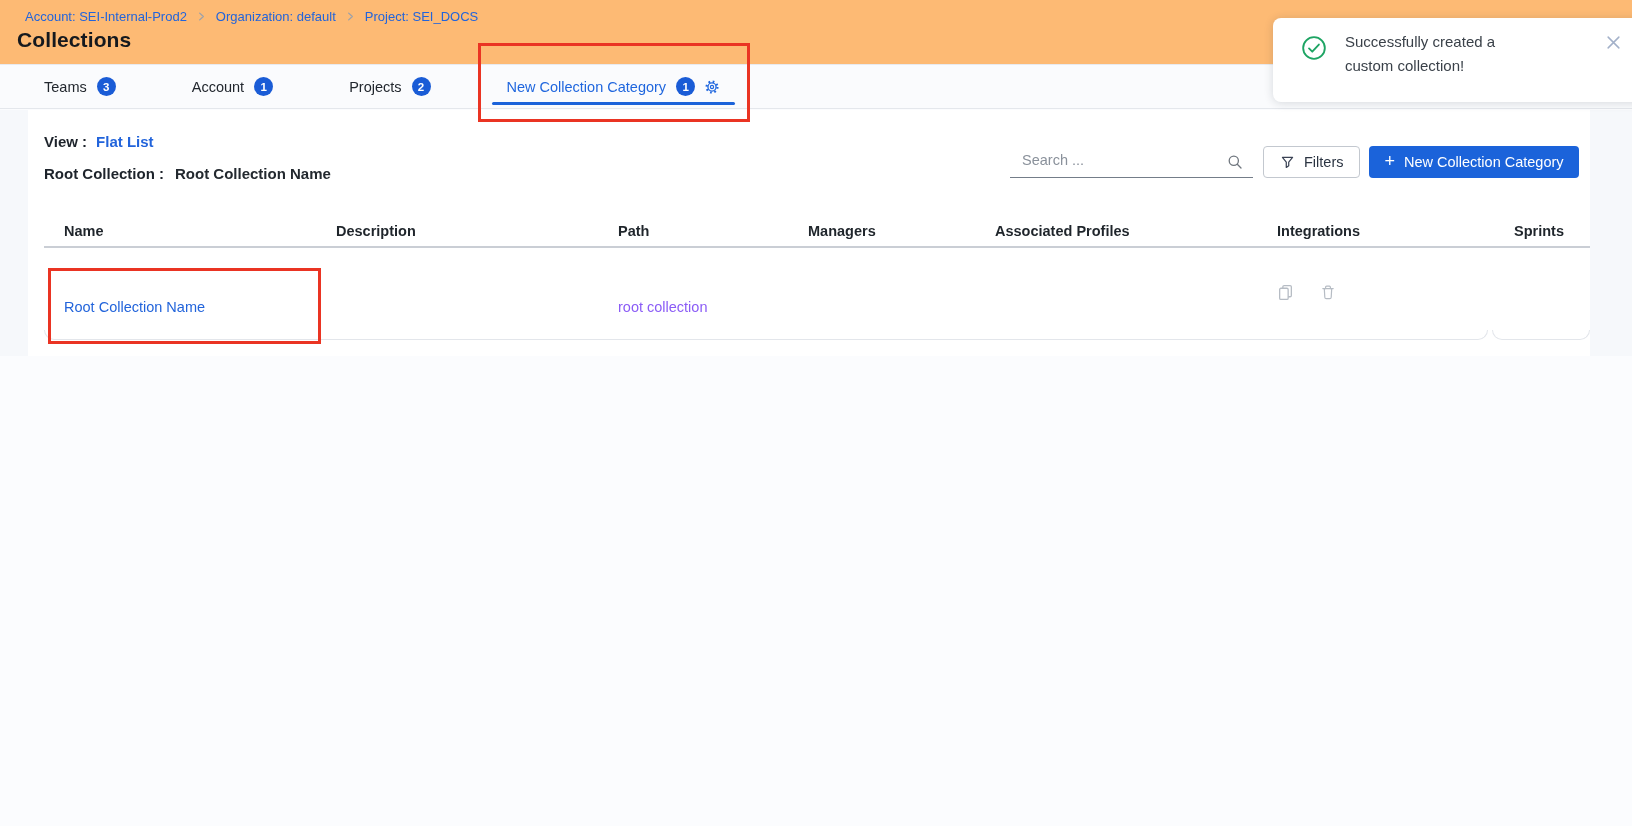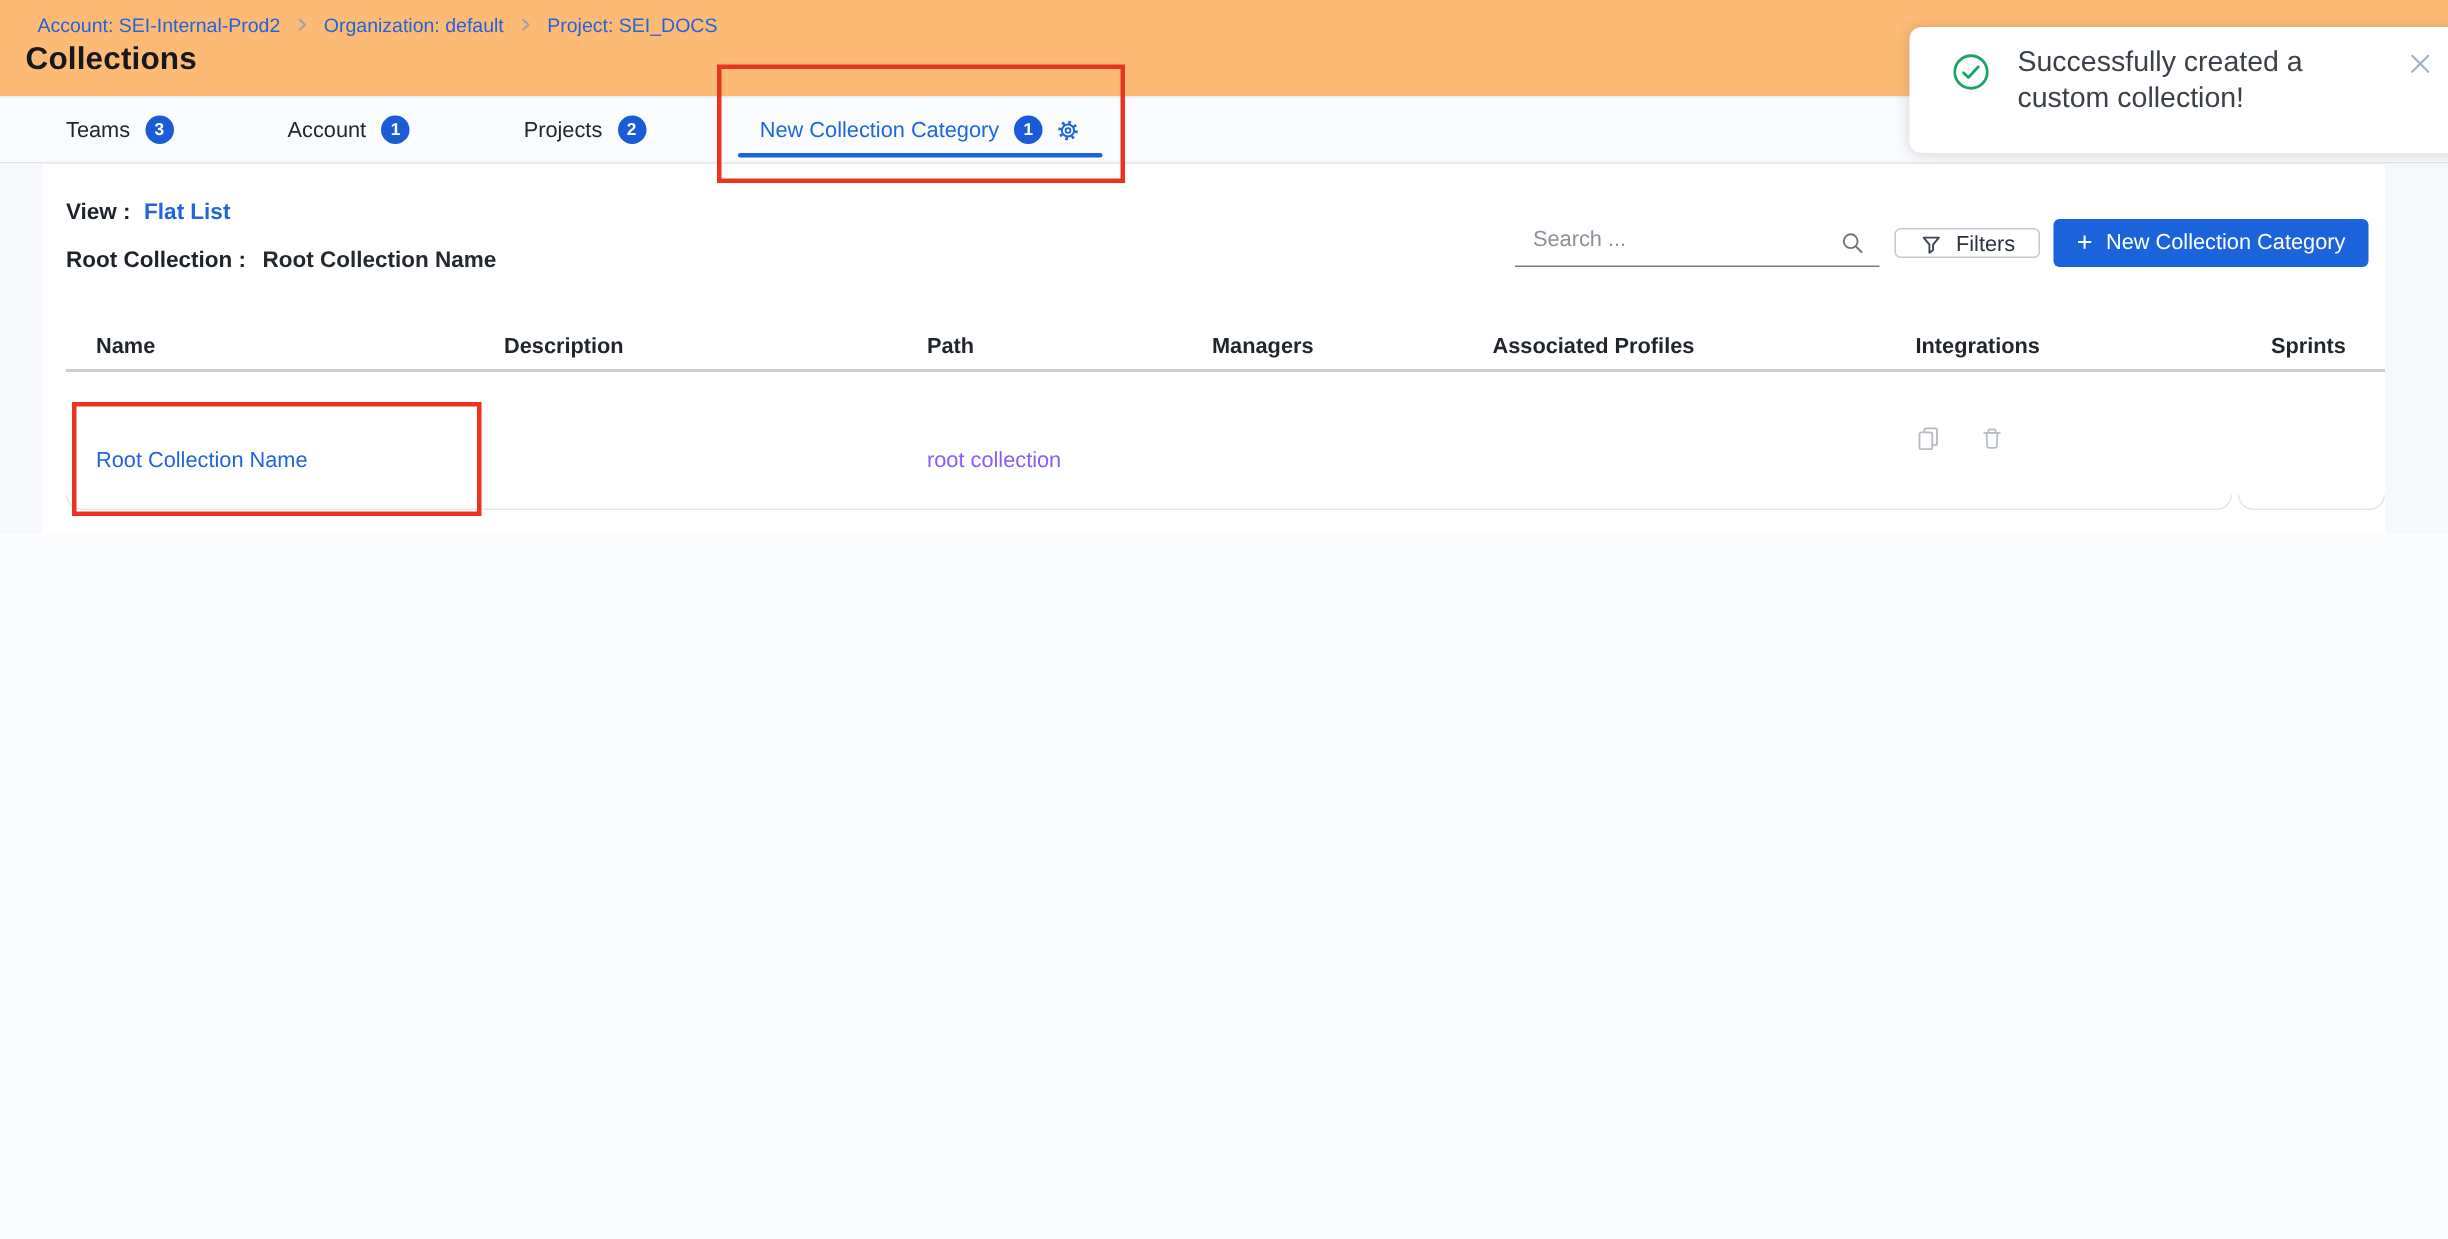--- a/index.html
+++ b/index.html
@@ -68,7 +68,7 @@
   .toast { position:absolute; left:1273px; top:18px; width:392px; height:84px; background:#fff;
     border-radius:8px; box-shadow:0 1px 10px rgba(25,35,50,.16); }
   .toast-check { position:absolute; left:28px; top:17px; }
-  .toast-msg { position:absolute; left:72px; top:12px; width:202px; font-size:19px; line-height:23.5px; color:#3a4149; }
+  .toast-msg { position:absolute; left:72px; top:12px; width:202px; font-size:15px; line-height:23.5px; color:#3a4149; }
   .toast-close { position:absolute; left:333px; top:17px; cursor:pointer; display:flex; }
 </style>
 </head>

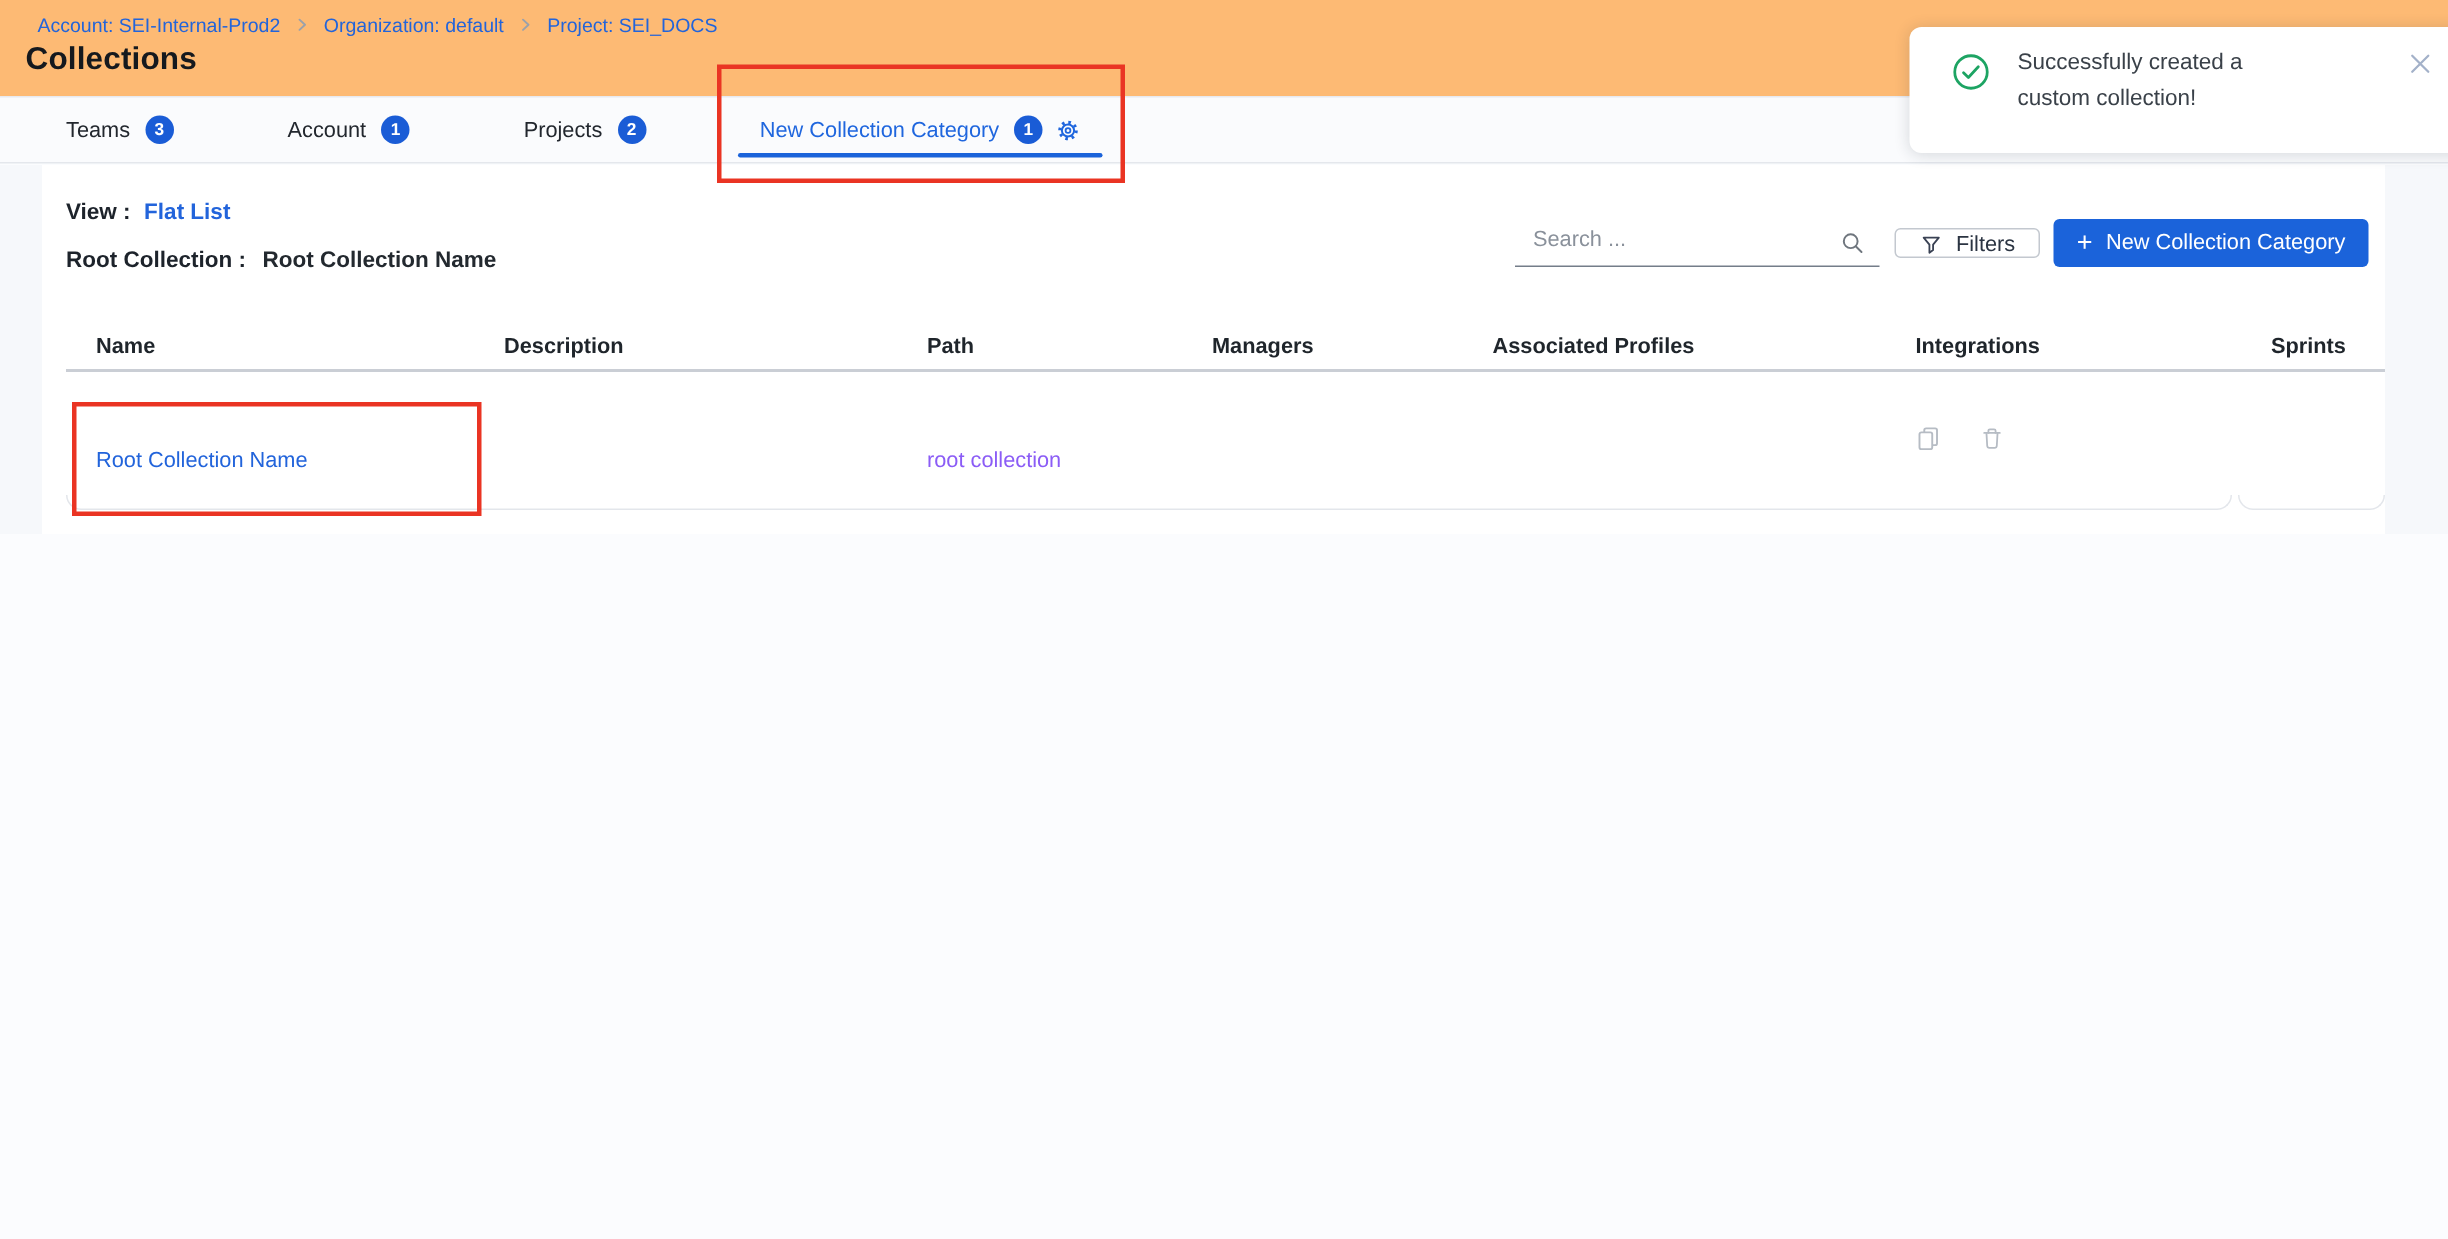--- a/index.html
+++ b/index.html
@@ -39,8 +39,8 @@
     font-family:"Liberation Sans", sans-serif; font-size:14.5px; color:#2b313a; padding:0 34px 4px 12px; }
   .search-wrap input::placeholder { color:#8a919b; }
   .search-icon { position:absolute; right:10px; top:8px; }
-  .filters-btn { margin-left:10px; height:20px; padding:0 16px; background:#fff; border:1px solid #c3c8cf;
-    border-radius:4px; display:flex; align-items:flex-end; gap:9px; font-size:14.5px; color:#2b3442; cursor:pointer; }
+  .filters-btn { margin-left:10px; height:32px; padding:0 16px; background:#fff; border:1px solid #c3c8cf;
+    border-radius:4px; display:flex; align-items:center; gap:9px; font-size:14.5px; color:#2b3442; cursor:pointer; }
   .new-btn { margin-left:9px; height:32px; padding:0 15px; background:#1b63da; border:none; border-radius:4px;
     display:flex; align-items:center; gap:9px; font-size:14.5px; font-weight:500; color:#fff; cursor:pointer; }
   .new-btn .plus { font-size:18px; font-weight:400; line-height:1; margin-top:-2px; }

